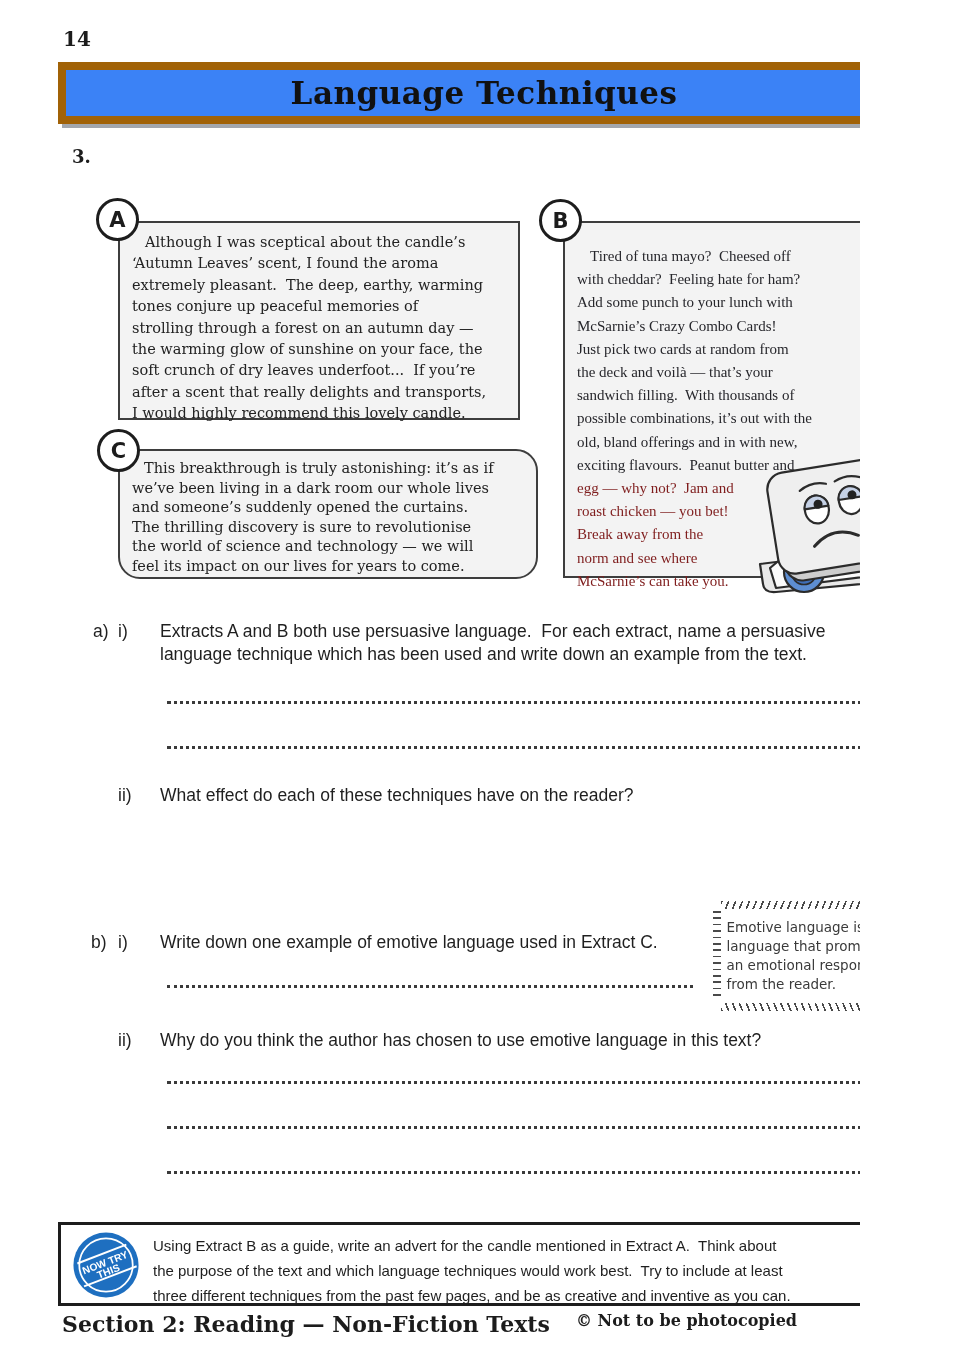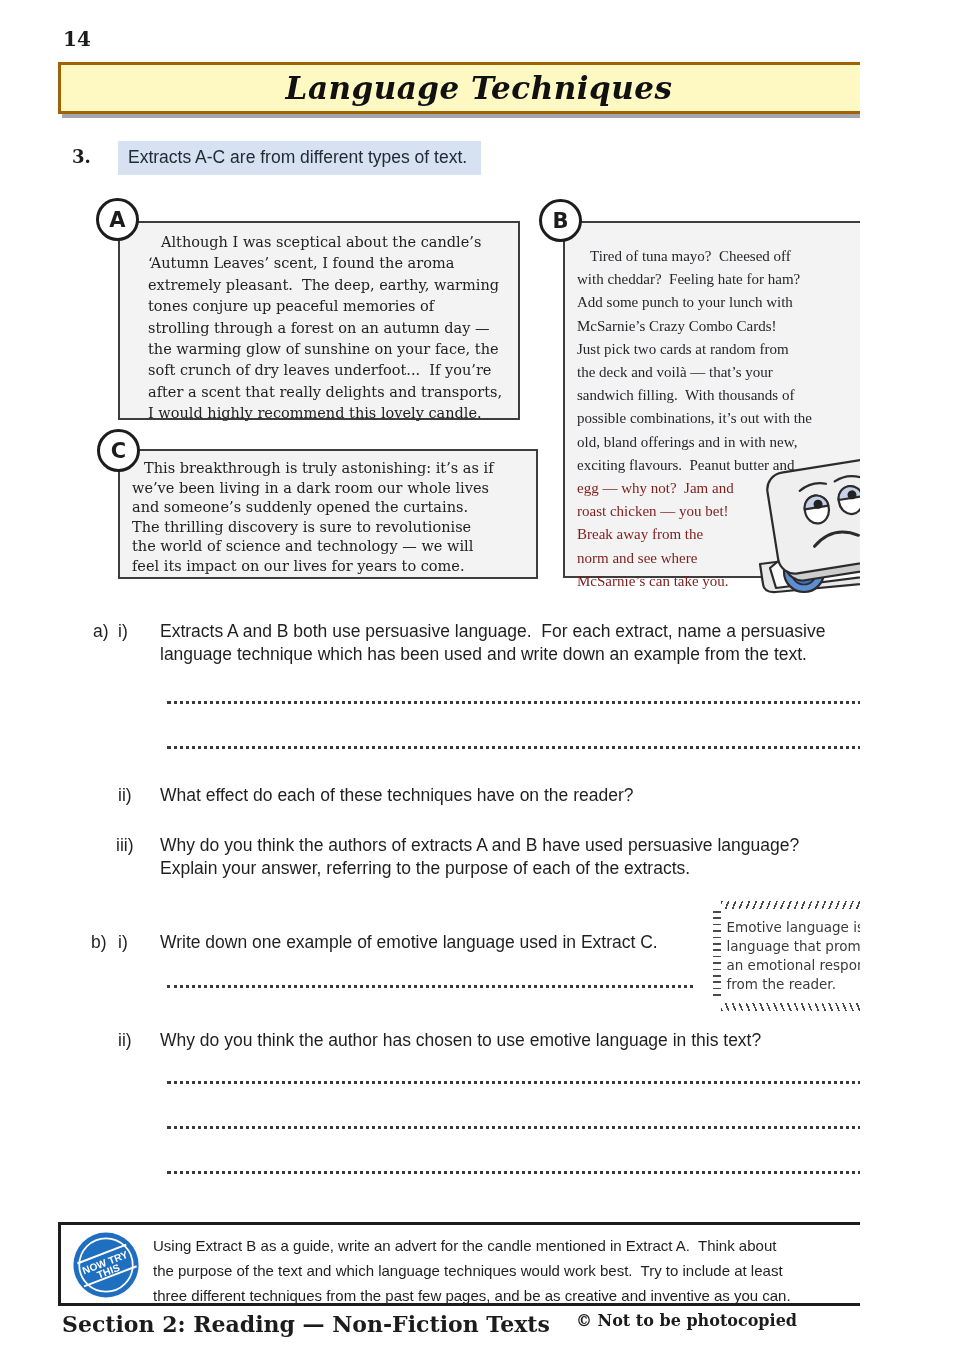--- a/index.html
+++ b/index.html
@@ -10,9 +10,9 @@
             font-family:"DejaVu Serif",serif;font-weight:bold;font-size:20px;}
 
   .banner{position:absolute;left:58px;top:62px;width:836px;height:46px;
-          background:#fef9c3;border:3px solid #a16207;
+          background:#3b82f6;border:8px solid #a16207;
           box-shadow:4px 4px 0 0 #a3a7ad;
-          display:flex;align-items:center;justify-content:center;font-style:italic;}
+          display:flex;align-items:center;justify-content:center;}
   .banner span{font-family:"DejaVu Serif",serif;font-weight:bold;font-size:31px;
                letter-spacing:.5px;color:#111;}
 

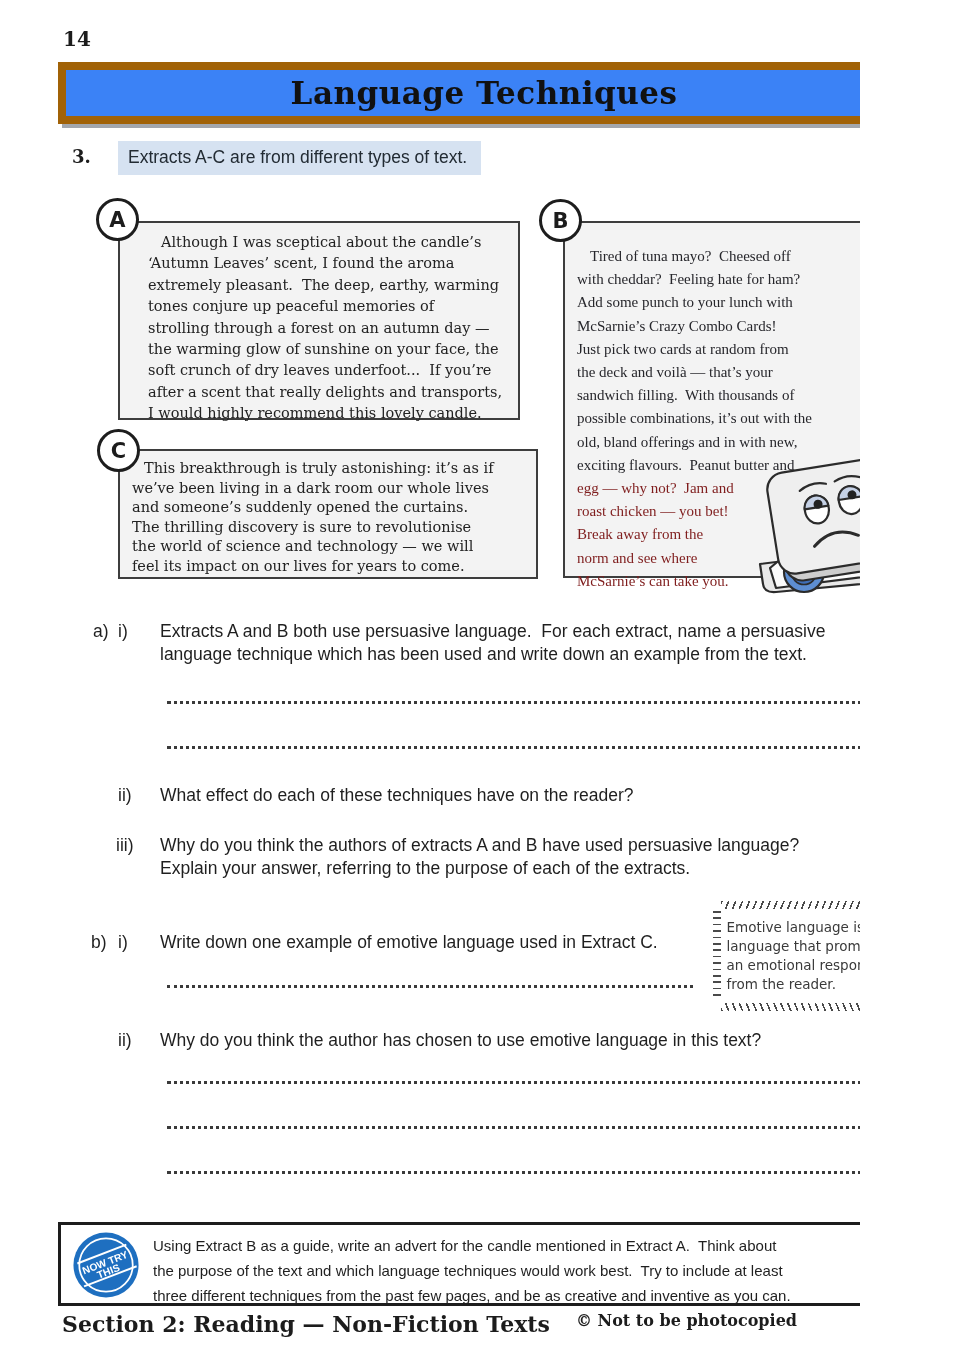--- a/index.html
+++ b/index.html
@@ -96,7 +96,6 @@
   </div>
 
   <div class="q3-num">3.</div>
-  <div class="q3-prompt">Extracts A-C are from different types of text.</div>
 
   <div class="extract-box box-a">
     <p class="t-a">Although I was sceptical about the candle’s

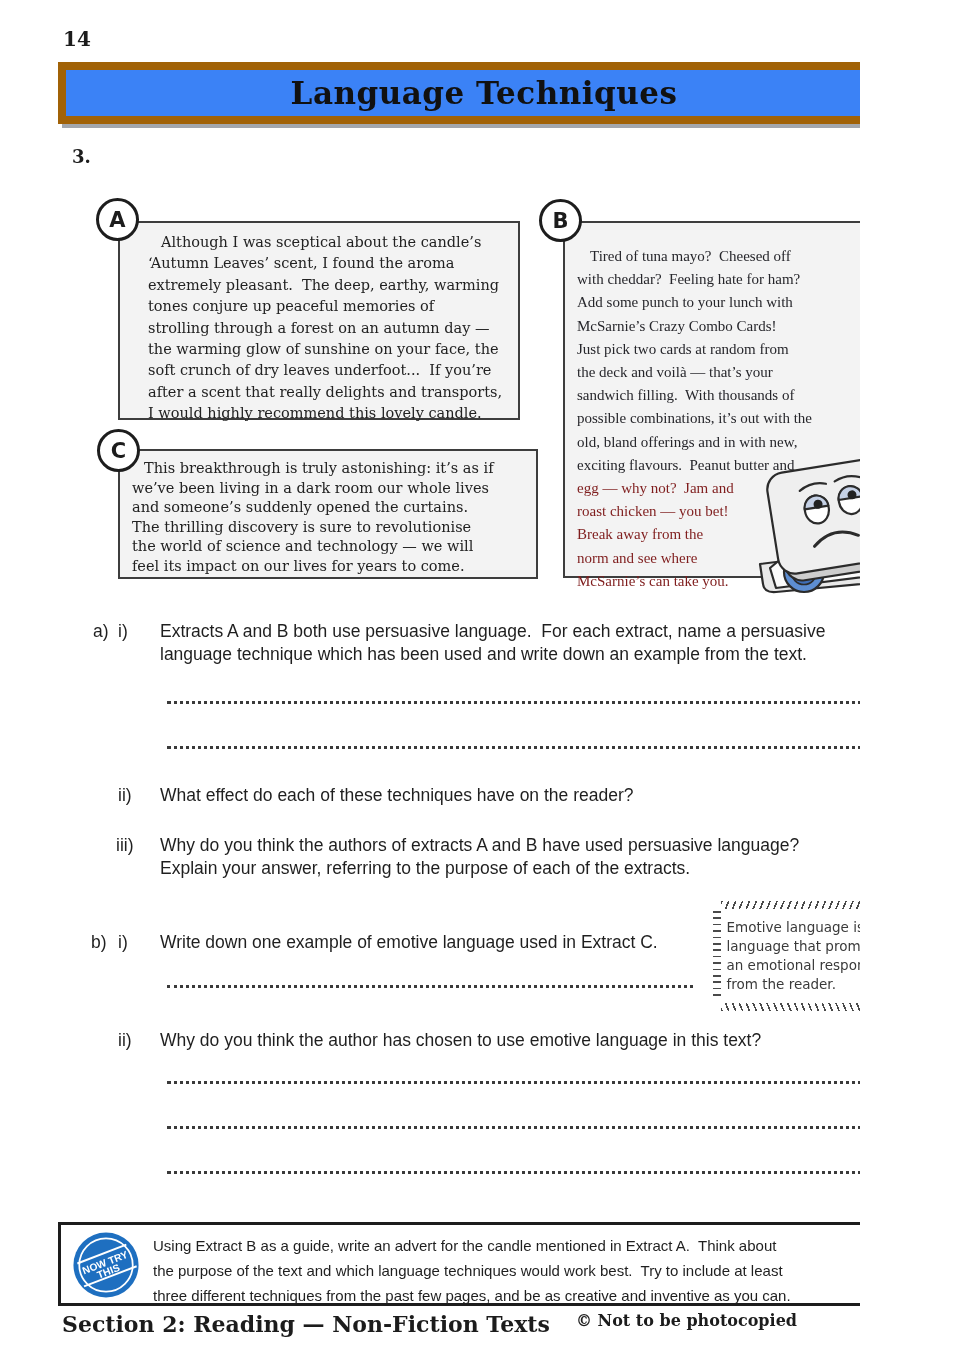--- a/index.html
+++ b/index.html
@@ -24,7 +24,7 @@
   .extract-box{position:absolute;background:#f3f3f3;border:2px solid #3d3d3d;
                box-sizing:border-box;}
   .extract-box p{margin:0;white-space:pre-wrap;}
-  .box-a{left:118px;top:221px;width:402px;height:199px;padding:9px 8px 0 28px;}
+  .box-a{left:118px;top:221px;width:402px;height:199px;padding:9px 8px 0 12px;}
   .t-a{font:14.5px/21.4px "DejaVu Serif",serif;text-indent:13px;color:#222;}
   .box-b{left:563px;top:221px;width:312px;height:357px;padding:22px 8px 0 12px;}
   .t-b1{font:15px/23.2px "Liberation Serif",serif;text-indent:13px;color:#26262b;}

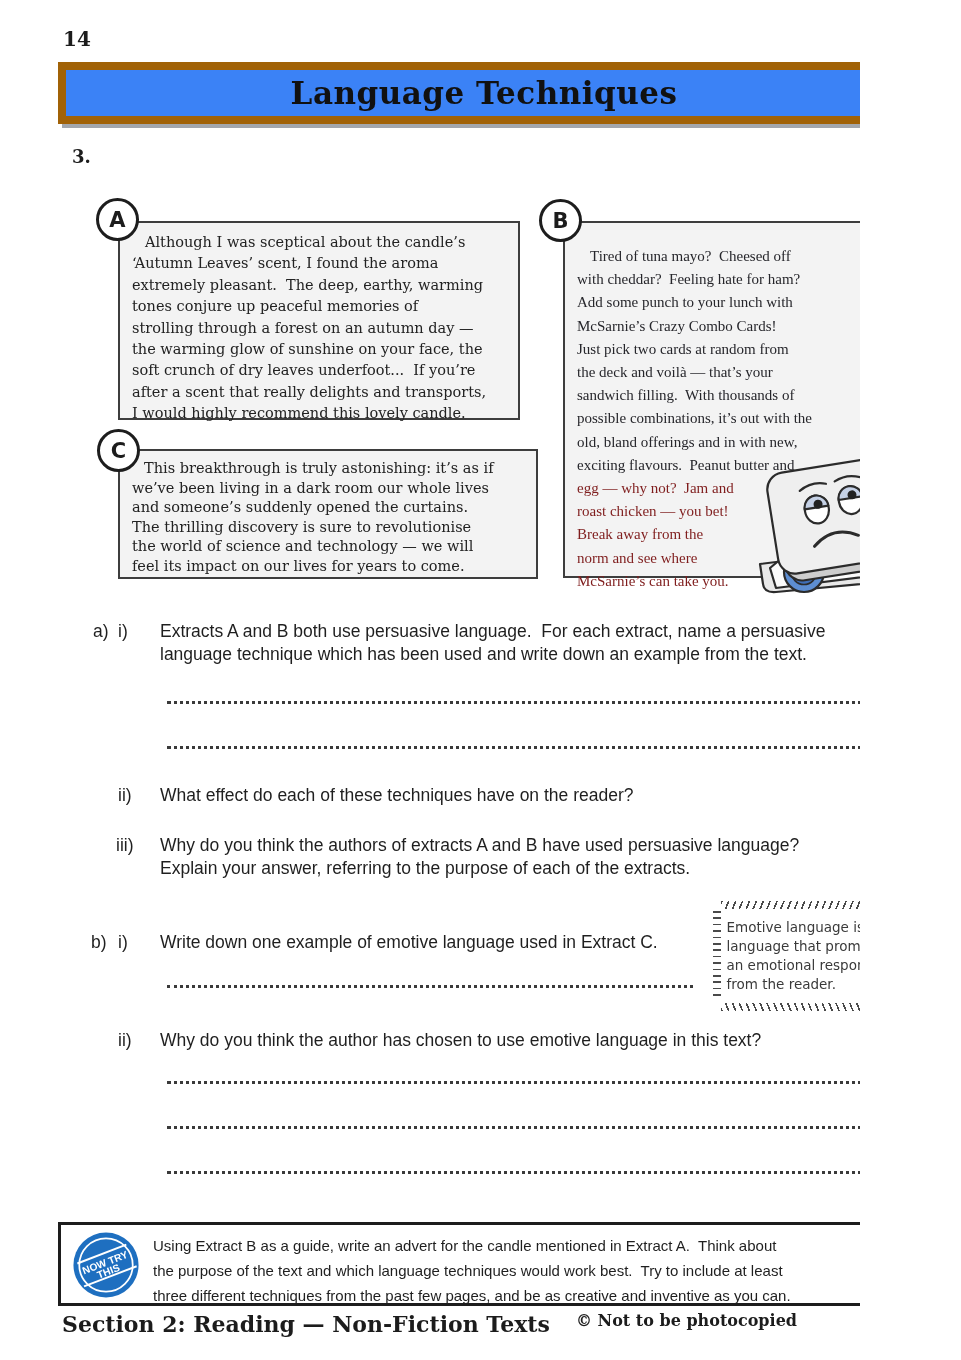--- a/index.html
+++ b/index.html
@@ -29,7 +29,7 @@
   .box-b{left:563px;top:221px;width:312px;height:357px;padding:22px 8px 0 12px;}
   .t-b1{font:15px/23.2px "Liberation Serif",serif;text-indent:13px;color:#26262b;}
   .t-b2{font:15px/23.2px "Liberation Serif",serif;max-width:200px;color:#7f1d1d;}
-  .box-c{left:118px;top:449px;width:420px;height:130px;padding:8px 8px 0 12px;}
+  .box-c{left:118px;top:449px;width:420px;height:130px;padding:8px 8px 0 12px;border-radius:22px;}
   .t-c{font:14.5px/19.6px "DejaVu Serif",serif;text-indent:12px;color:#222;}
 
   .circle{position:absolute;width:37px;height:37px;border-radius:50%;background:#fff;

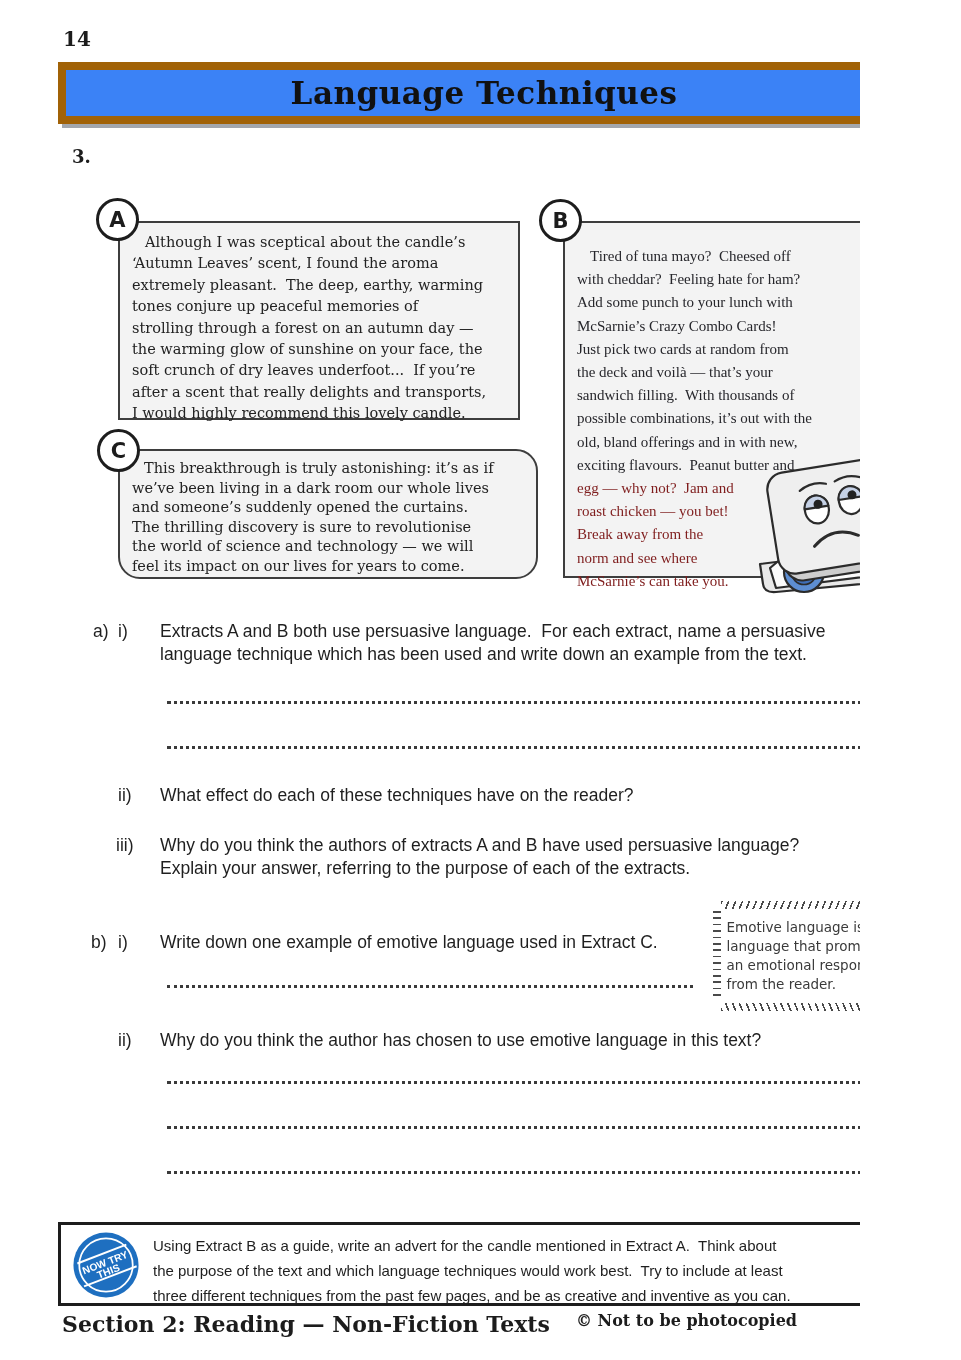--- a/index.html
+++ b/index.html
@@ -180,11 +180,6 @@
     <div class="qtext">What effect do each of these techniques have on the reader?</div>
   </div>
 
-  <div class="qrow row-aiii">
-    <span class="lbl lbl-2">iii)</span>
-    <div class="qtext">Why do you think the authors of extracts A and B have used persuasive language?
-Explain your answer, referring to the purpose of each of the extracts.</div>
-  </div>
 
   <div class="qrow row-bi">
     <span class="lbl lbl-1">b)</span>

